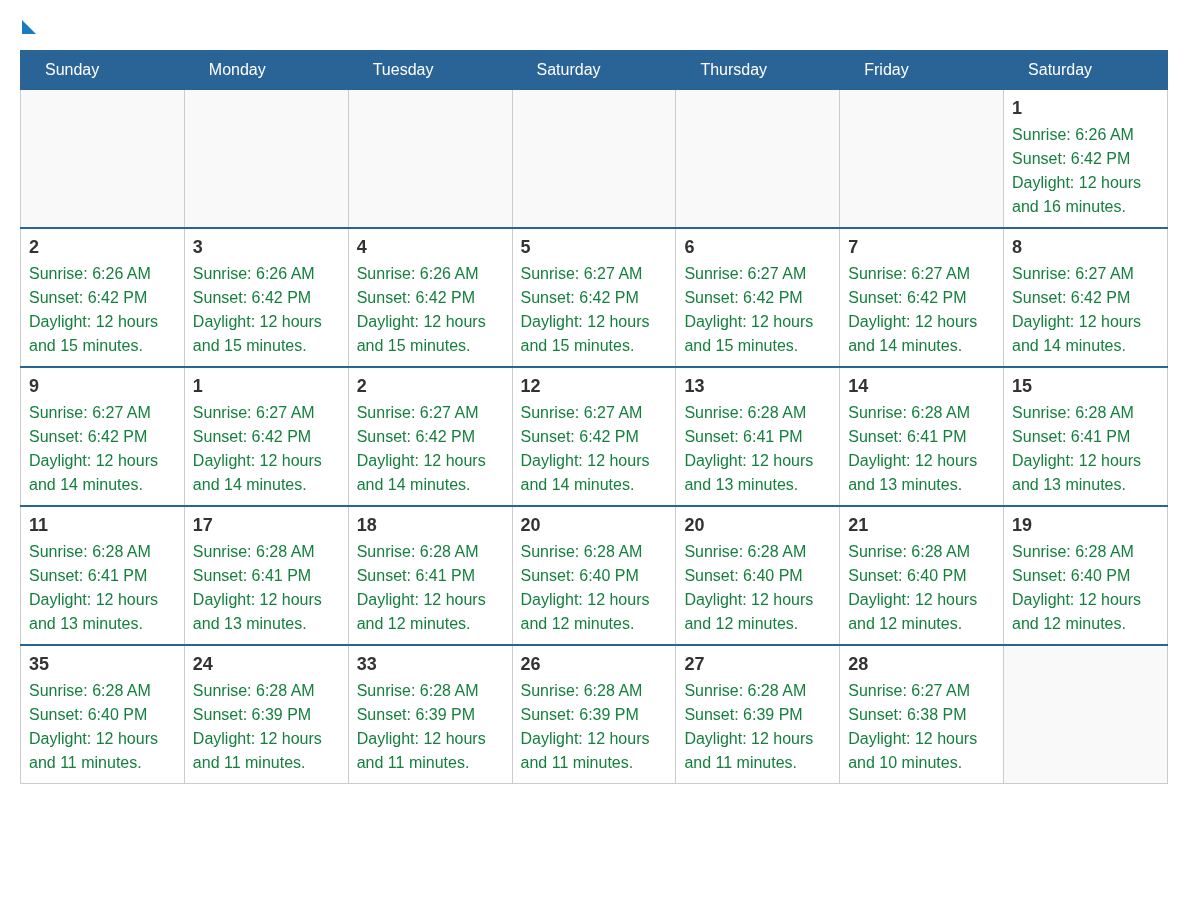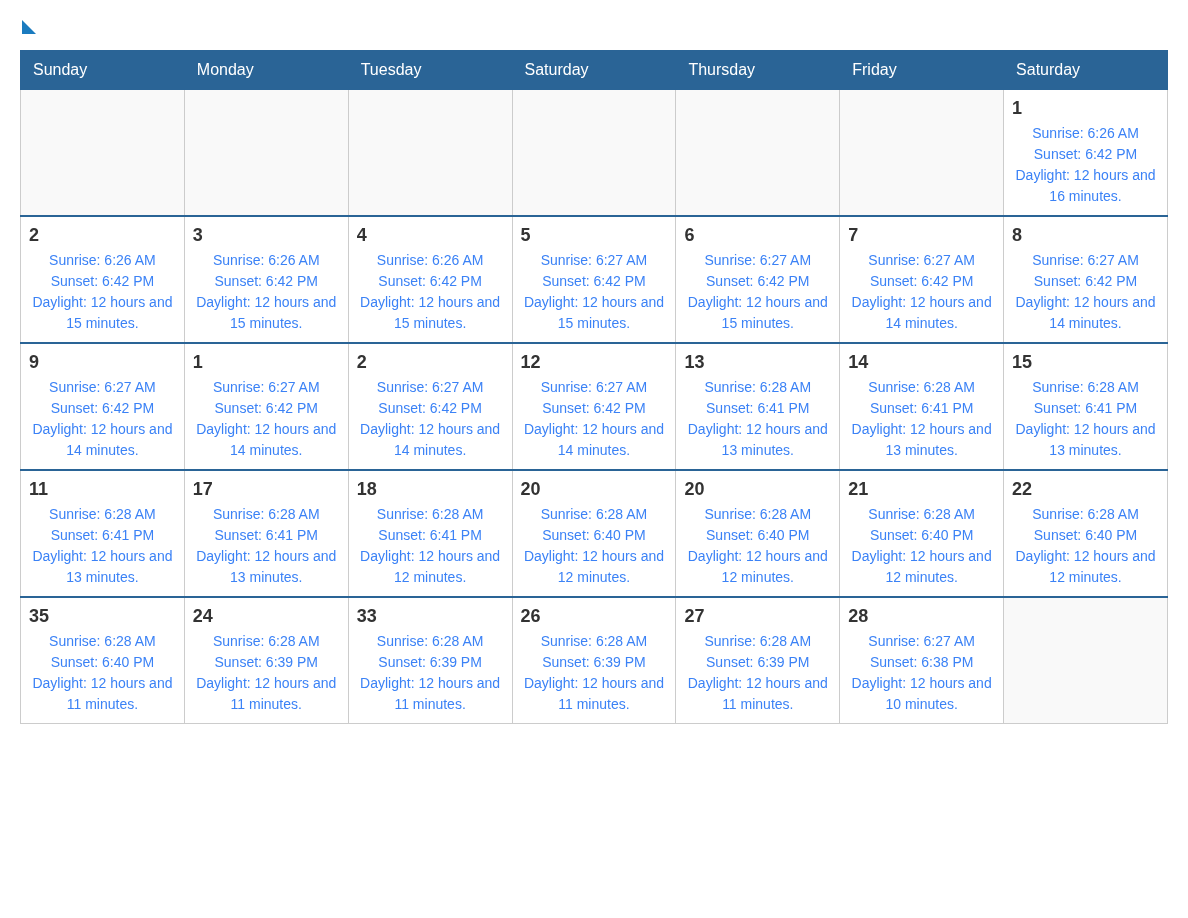--- a/index.html
+++ b/index.html
@@ -51,7 +51,7 @@
     .calendar th {
       background: #2a6496;
       color: #fff;
-      padding: 10px 12px;
+      padding: 10px 24px;
       text-align: left;
       font-size: 16px;
       font-weight: normal;

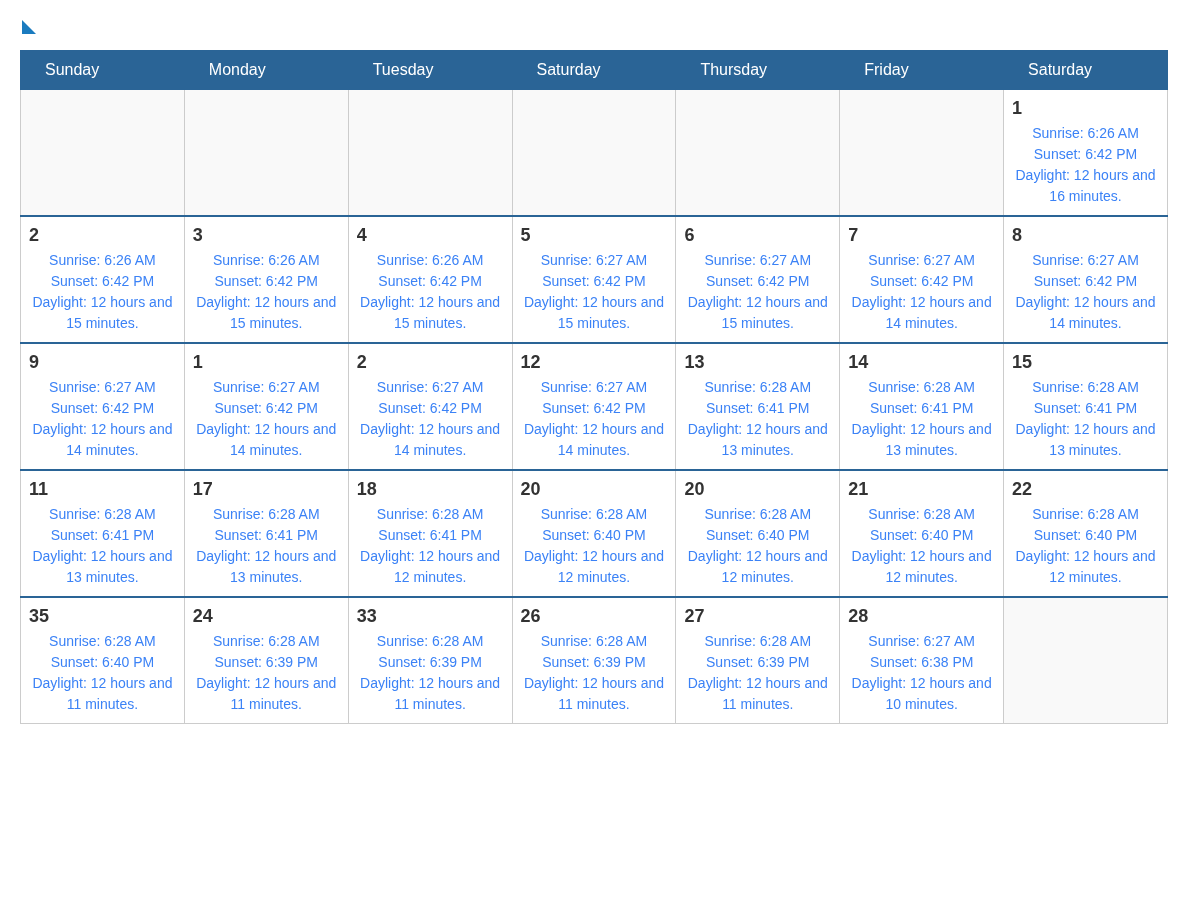--- a/index.html
+++ b/index.html
@@ -71,10 +71,9 @@
       margin-bottom: 4px;
     }
     .day-info {
-      font-size: 14px;
-      color: #3b82f6;
+      font-size: 16px;
+      color: #15803d;
       line-height: 1.5;
-      text-align: center;
     }
     .empty-cell {
       background: #f9f9f9;

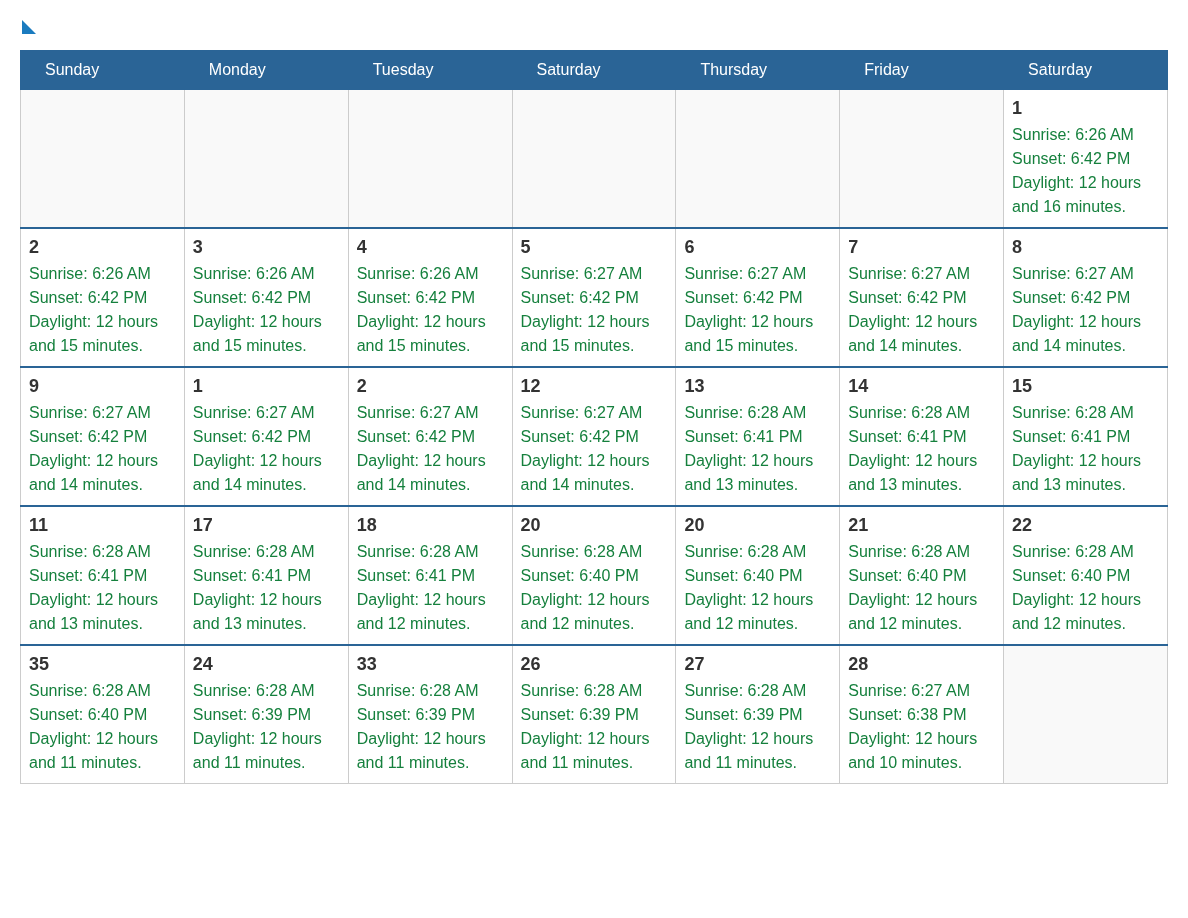--- a/index.html
+++ b/index.html
@@ -256,7 +256,7 @@
 Daylight: 12 hours and 12 minutes.</div>
         </td>
         <td>
-          <div class="day-number">22</div>
+          <div class="day-number">19</div>
           <div class="day-info" style="white-space: pre-line;">Sunrise: 6:28 AM
 Sunset: 6:40 PM
 Daylight: 12 hours and 12 minutes.</div>

